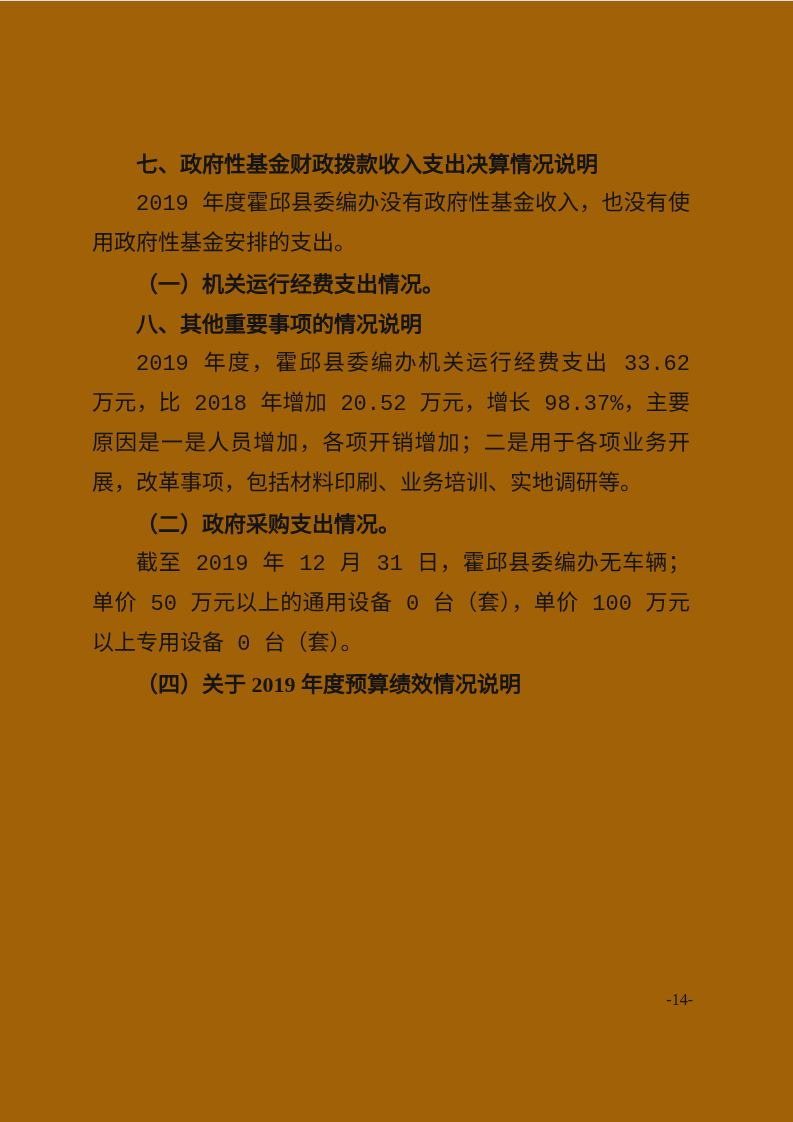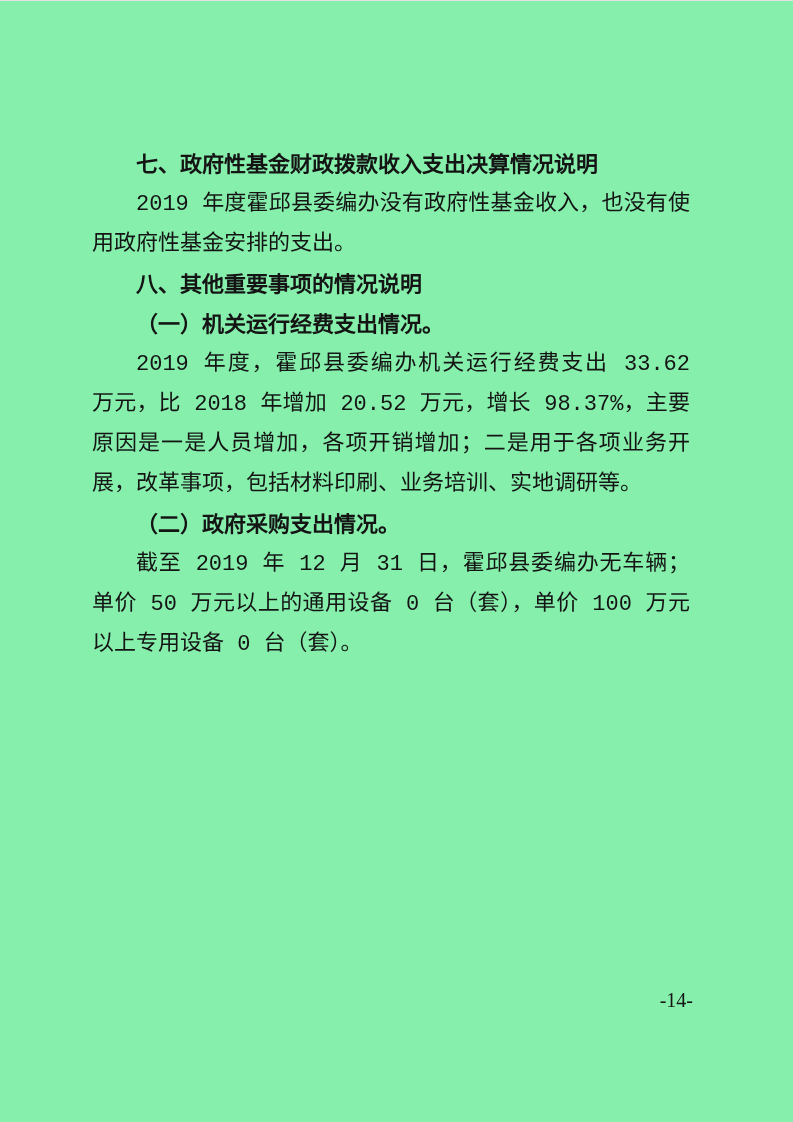--- a/index.html
+++ b/index.html
@@ -11,7 +11,7 @@
     position: relative;
     width: 793px;
     height: 1122px;
-    background: #86efac;
+    background: #a16207;
     overflow: hidden;
     border-top: 1px solid #e2e2e2;
     box-sizing: border-box;

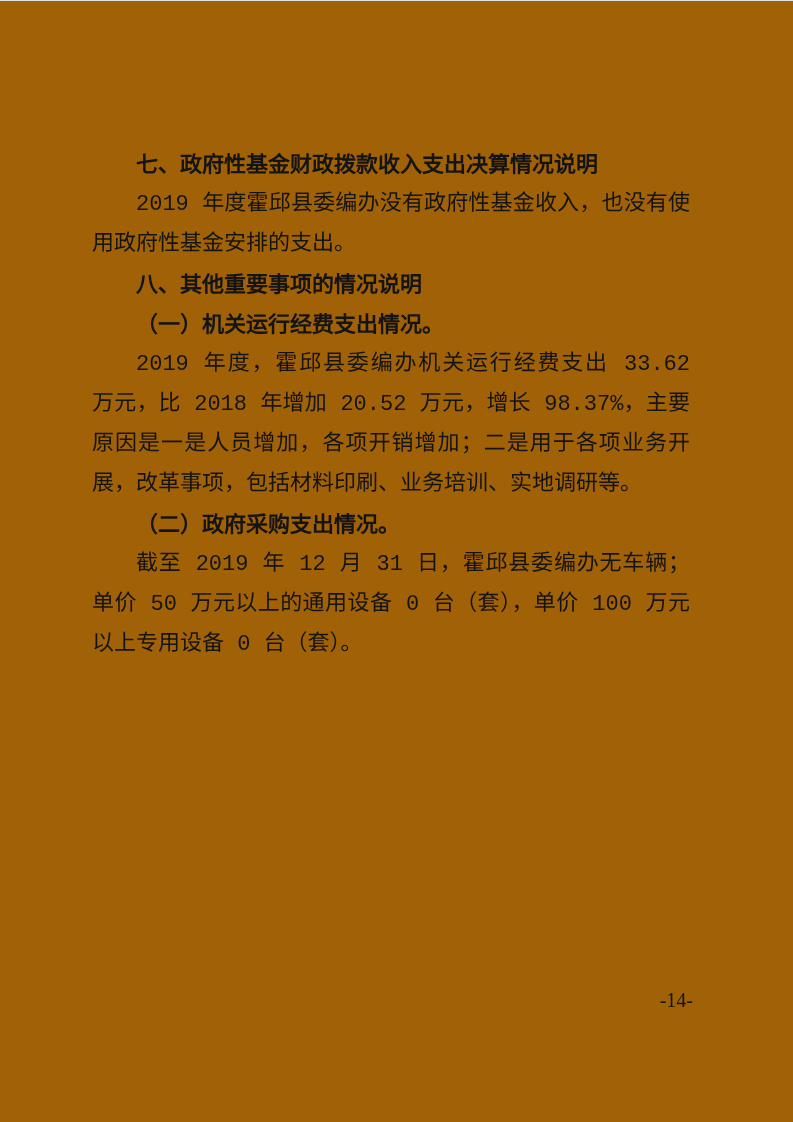--- a/index.html
+++ b/index.html
@@ -60,8 +60,8 @@
   <div class="content">
     <div class="block heading-1">七、政府性基金财政拨款收入支出决算情况说明</div>
     <div class="block para">2019 年度霍邱县委编办没有政府性基金收入，也没有使用政府性基金安排的支出。</div>
+    <div class="block heading-2">（一）机关运行经费支出情况。</div>
     <div class="block heading-1">八、其他重要事项的情况说明</div>
-    <div class="block heading-2">（一）机关运行经费支出情况。</div>
     <div class="block para">2019 年度，霍邱县委编办机关运行经费支出 33.62 万元，比 2018 年增加 20.52 万元，增长 98.37%，主要原因是一是人员增加，各项开销增加；二是用于各项业务开展，改革事项，包括材料印刷、业务培训、实地调研等。</div>
     <div class="block heading-2">（二）政府采购支出情况。</div>
     <div class="block para">截至 2019 年 12 月 31 日，霍邱县委编办无车辆；单价 50 万元以上的通用设备 0 台（套），单价 100 万元以上专用设备 0 台（套）。</div>

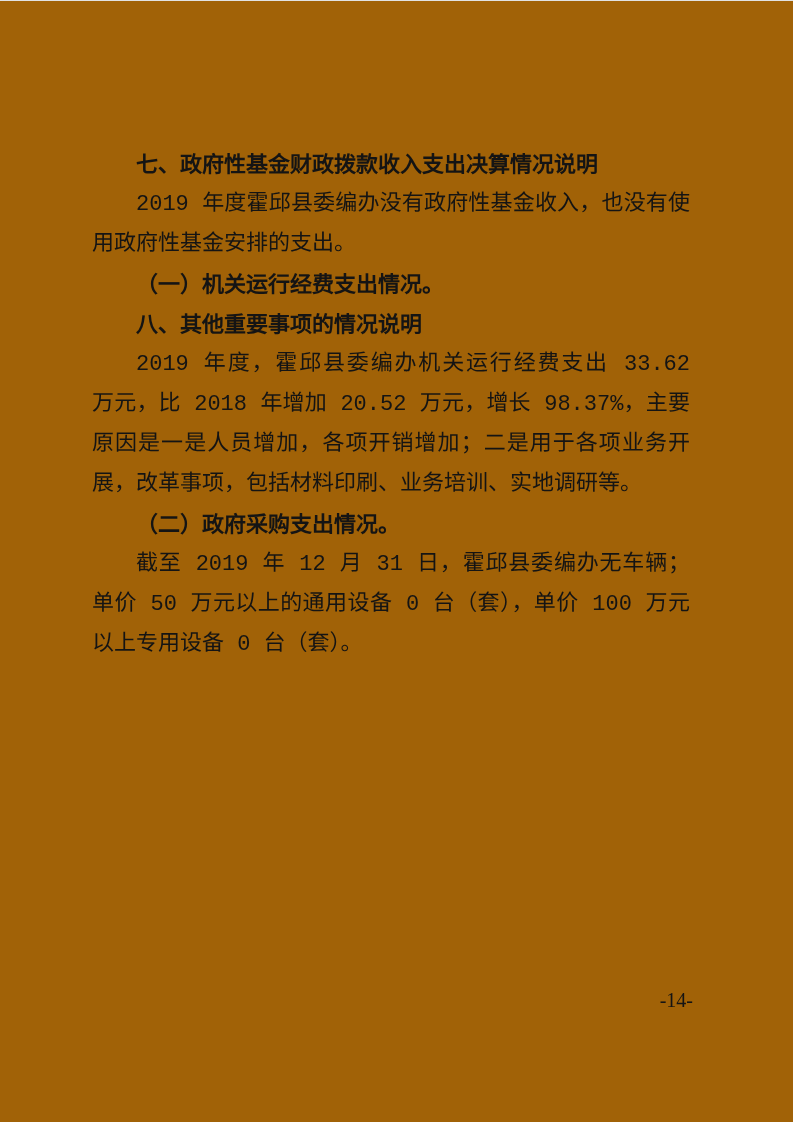--- a/index.html
+++ b/index.html
@@ -65,6 +65,7 @@
     <div class="block para">2019 年度，霍邱县委编办机关运行经费支出 33.62 万元，比 2018 年增加 20.52 万元，增长 98.37%，主要原因是一是人员增加，各项开销增加；二是用于各项业务开展，改革事项，包括材料印刷、业务培训、实地调研等。</div>
     <div class="block heading-2">（二）政府采购支出情况。</div>
     <div class="block para">截至 2019 年 12 月 31 日，霍邱县委编办无车辆；单价 50 万元以上的通用设备 0 台（套），单价 100 万元以上专用设备 0 台（套）。</div>
+    <div class="block heading-2">（四）关于 2019 年度预算绩效情况说明</div>
   </div>
   <div class="page-number">-14-</div>
 </div>

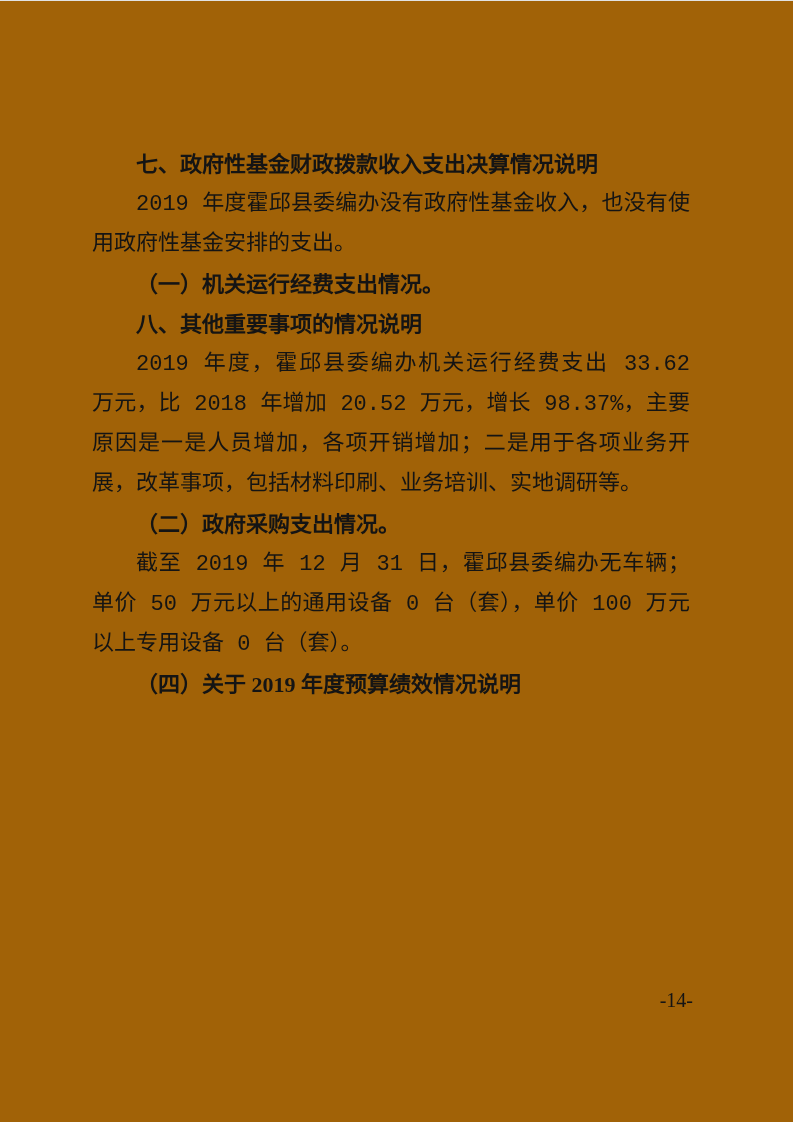--- a/index.html
+++ b/index.html
@@ -48,7 +48,7 @@
     right: 100px;
     top: 988px;
     font-family: "Liberation Serif", "DejaVu Serif", serif;
-    font-size: 20px;
+    font-size: 16px;
     line-height: 22px;
     color: #141414;
   }

